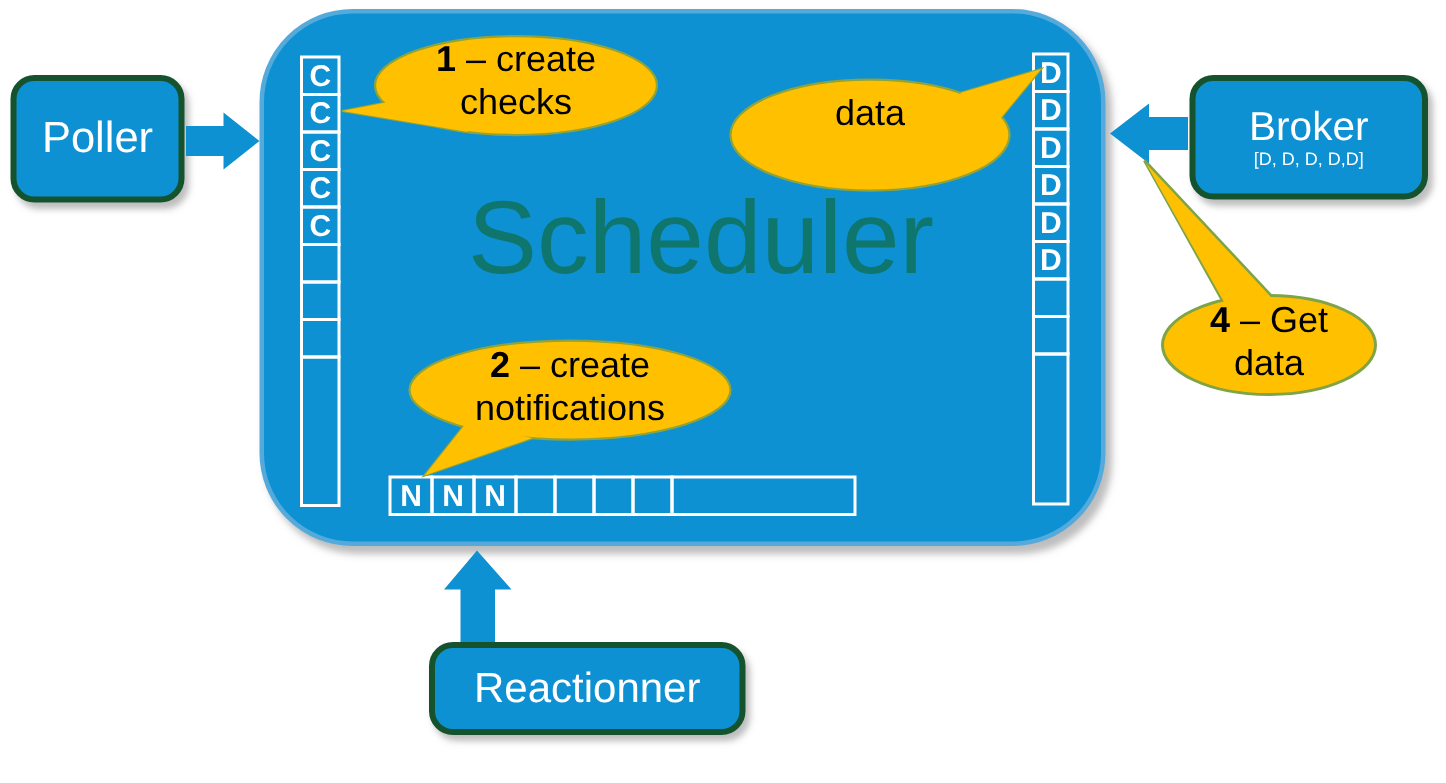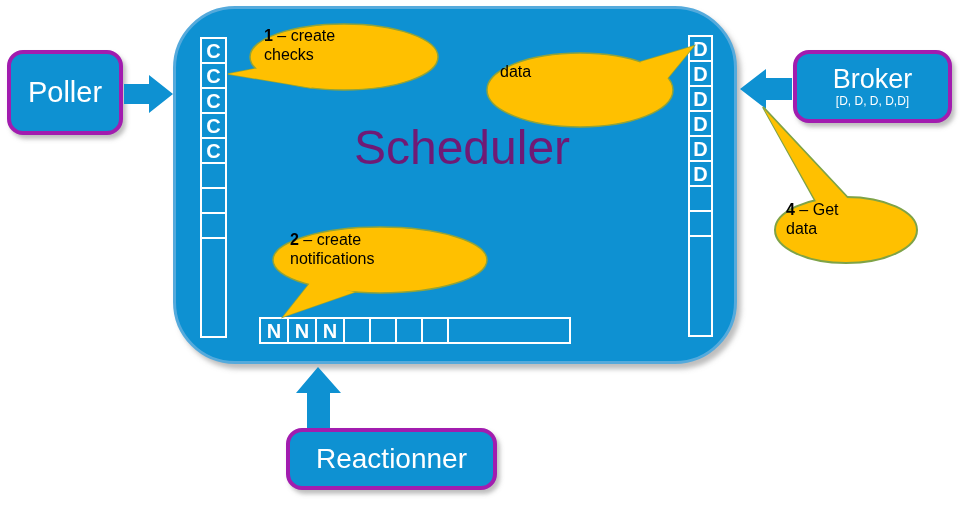--- a/index.html
+++ b/index.html
@@ -53,7 +53,7 @@
   
   .shape{position:absolute;}
   .btext{
-    position:absolute;color:#000000;font-size:16px;line-height:1.2;text-align:left;
+    position:absolute;color:#000000;font-size:24px;line-height:1.2;text-align:center;
   }
   .btext b{font-weight:bold;}
 </style>

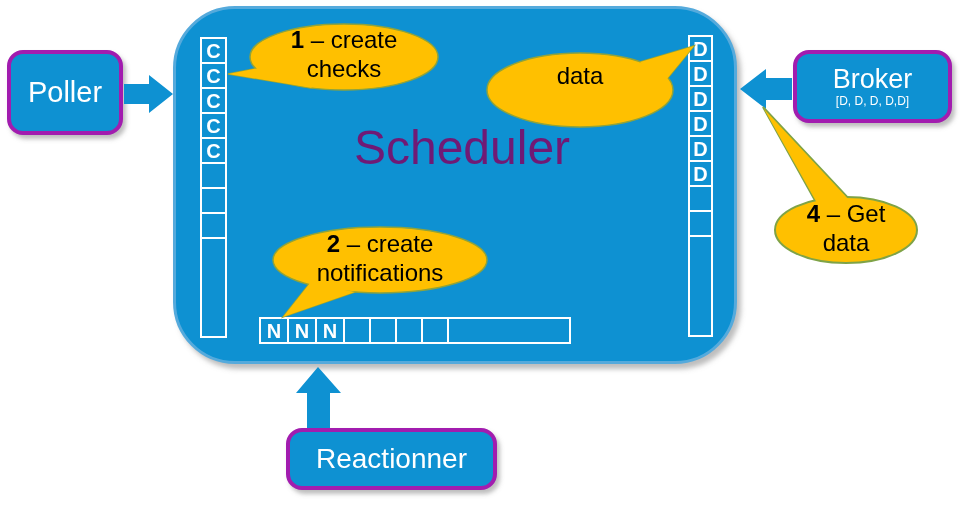--- a/index.html
+++ b/index.html
@@ -19,7 +19,7 @@
   }
   
   .node{
-    position:absolute;background:#0E91D2;border:4px solid #a21caf;border-radius:16px;
+    position:absolute;background:#0E91D2;border:4px solid #14532d;border-radius:16px;
     box-sizing:border-box;box-shadow:3px 4px 4px rgba(125,125,125,.5);
     display:flex;flex-direction:column;align-items:center;justify-content:center;
     color:#ffffff;text-align:center;

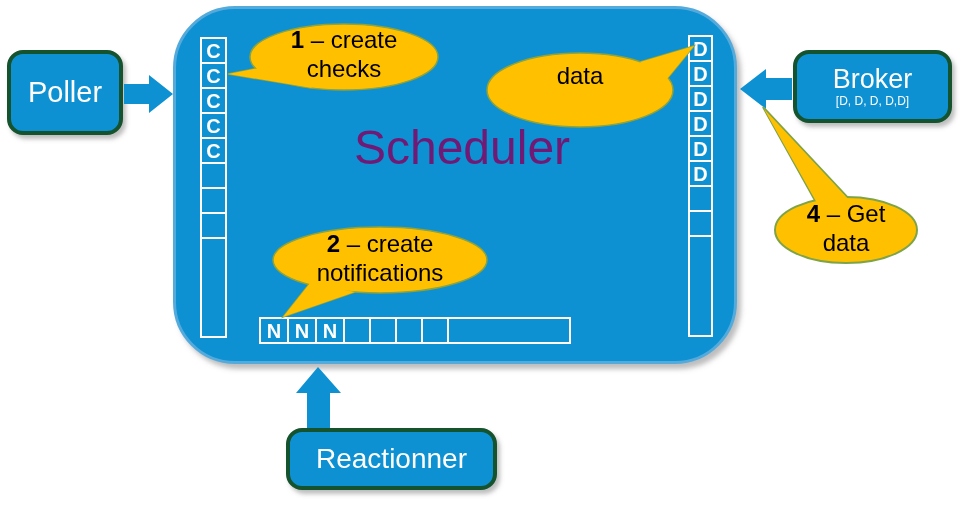--- a/index.html
+++ b/index.html
@@ -25,7 +25,7 @@
     color:#ffffff;text-align:center;
   }
   .node-poller{left:7px;top:50px;width:116px;height:85px;font-size:29px;}
-  .node-broker{left:793px;top:50px;width:159px;height:73px;align-items:center;}
+  .node-broker{left:793px;top:50px;width:159px;height:83px;align-items:center;}
   .node-broker .main{font-size:27px;line-height:1.15;}
   .node-broker .sub{font-size:12px;line-height:1.15;}
   .node-reactionner{left:286px;top:428px;width:211px;height:62px;font-size:28px;}

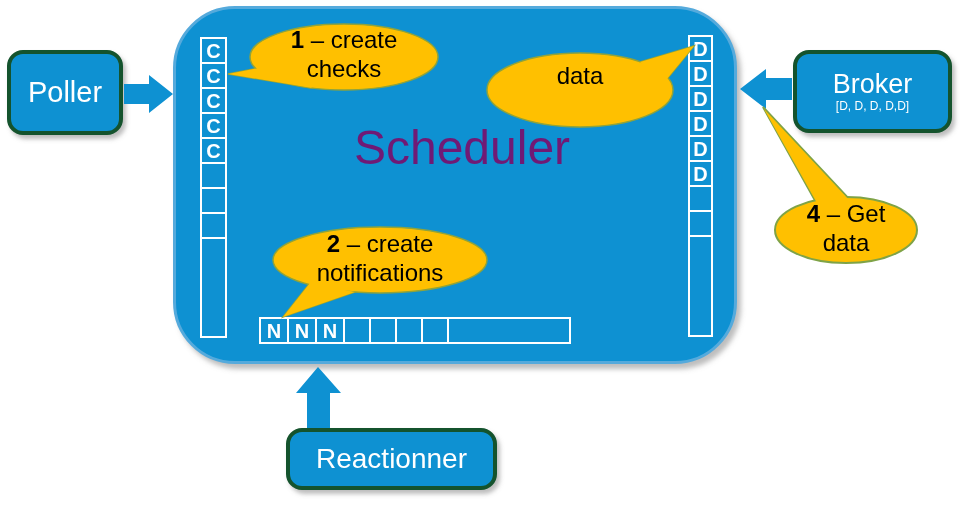--- a/index.html
+++ b/index.html
@@ -15,7 +15,7 @@
   }
   .sch-title{
     position:absolute;left:312px;top:124px;width:300px;text-align:center;
-    color:#701a75;font-size:48px;line-height:1;white-space:nowrap;
+    color:#0f766e;font-size:69px;line-height:1;white-space:nowrap;
   }
   
   .node{

